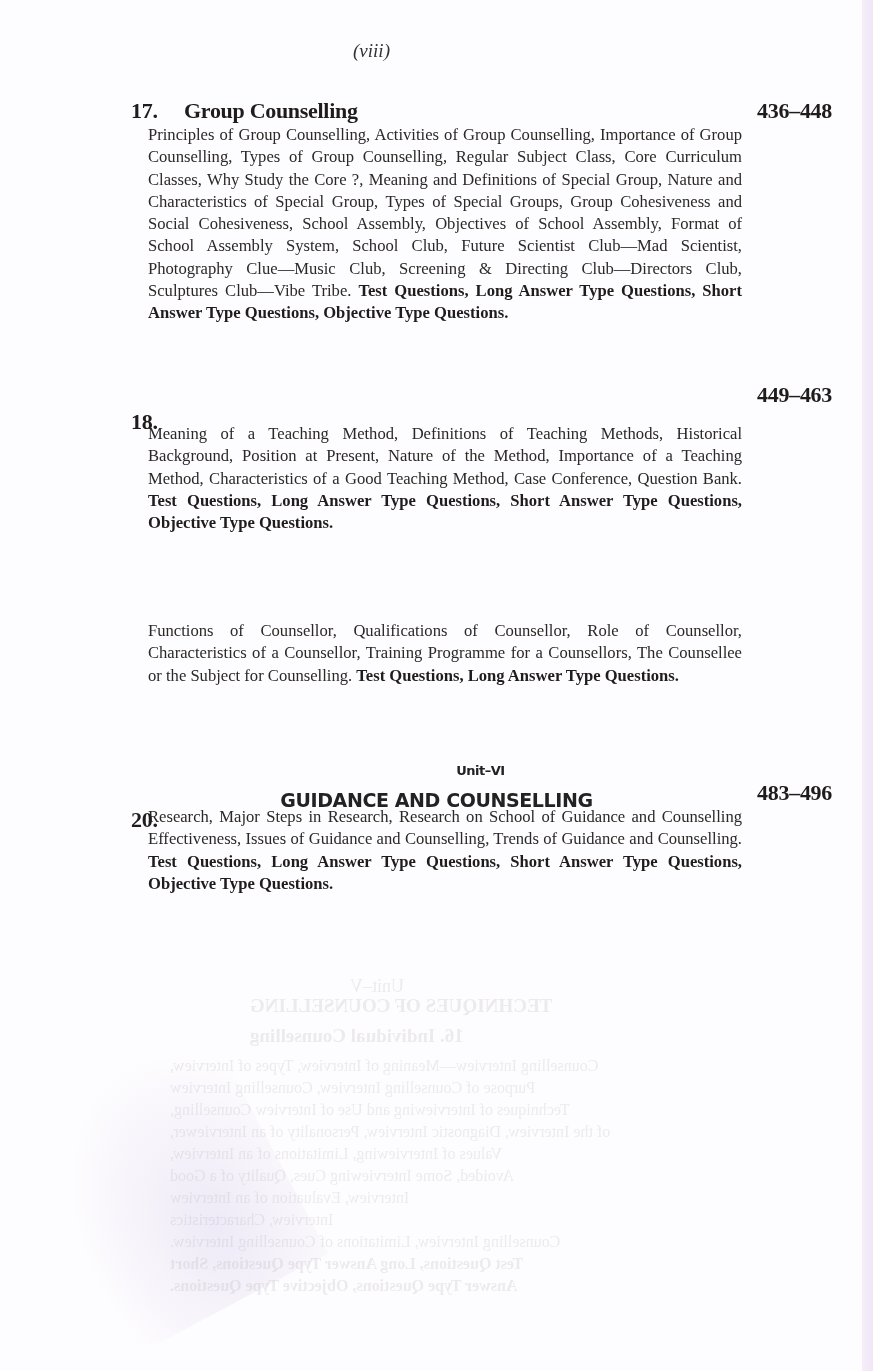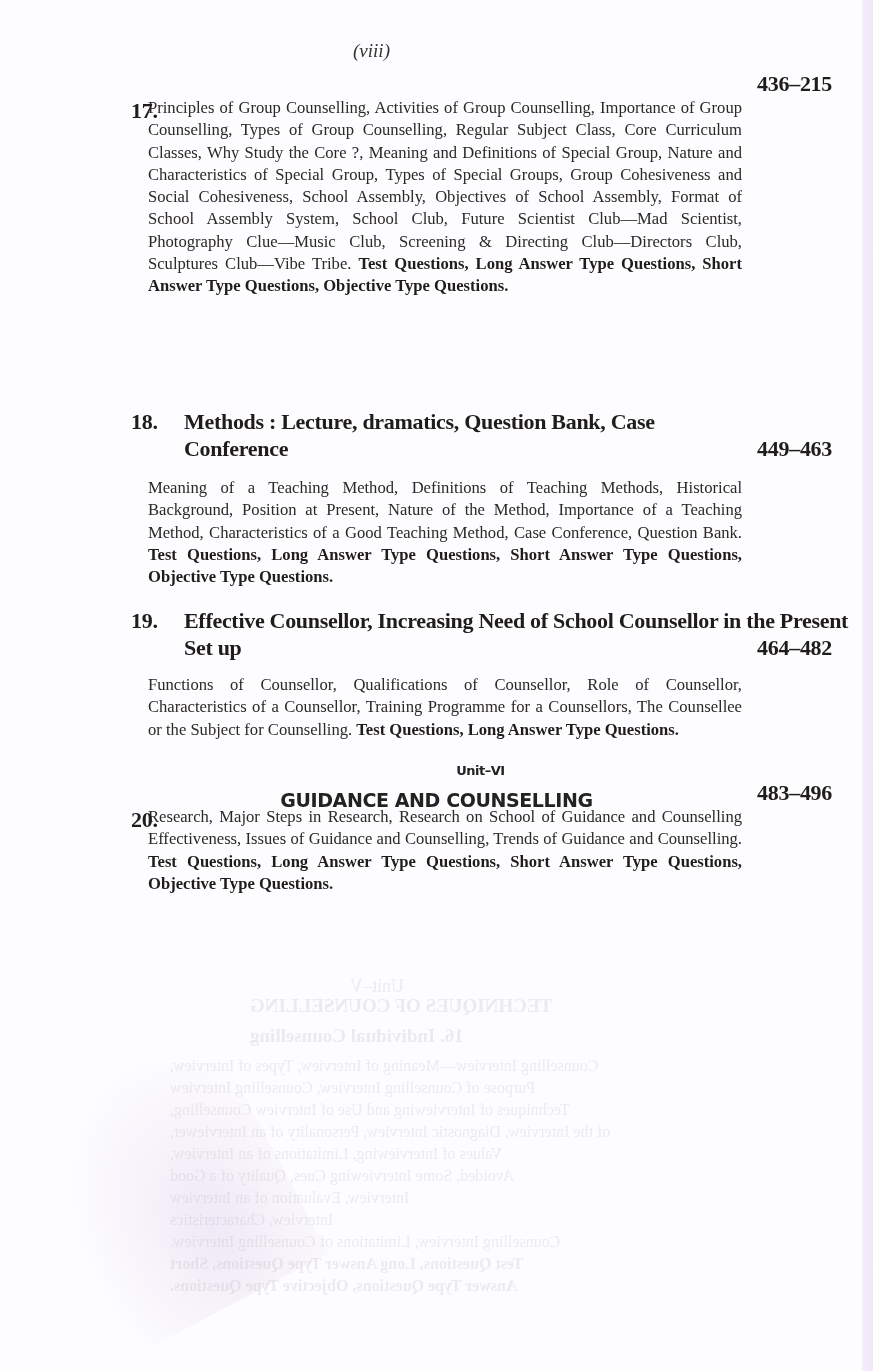--- a/index.html
+++ b/index.html
@@ -144,6 +144,7 @@
 <div class="entry" style="top:97px;">
   <div class="entry-head">
     <span class="entry-num">17.</span>
+    <span class="entry-title">Group Counselling</span>
     <span class="entry-pages">436–215</span>
   </div>
   <div class="entry-body">

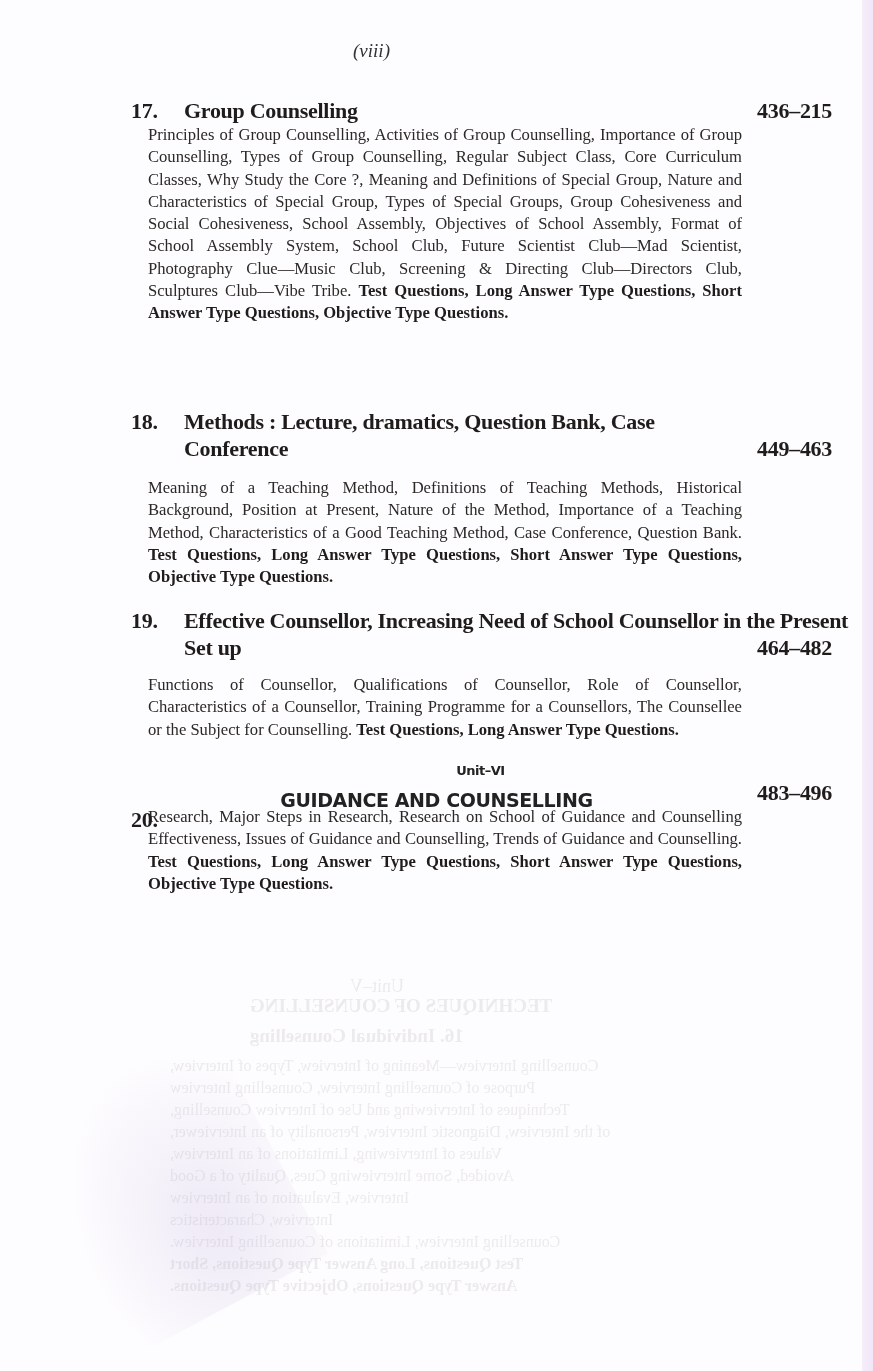--- a/index.html
+++ b/index.html
@@ -145,7 +145,7 @@
   <div class="entry-head">
     <span class="entry-num">17.</span>
     <span class="entry-title">Group Counselling</span>
-    <span class="entry-pages">436–215</span>
+    <span class="entry-pages">436–448</span>
   </div>
   <div class="entry-body">
     <span>Principles of Group Counselling, Activities of Group Counselling, Importance of Group Counselling, Types of Group Counselling, Regular Subject Class, Core Curriculum Classes, Why Study the Core ?, Meaning and Definitions of Special Group, Nature and Characteristics of Special Group, Types of Special Groups, Group Cohesiveness and Social Cohesiveness, School Assembly, Objectives of School Assembly, Format of School Assembly System, School Club, Future Scientist Club—Mad Scientist, Photography Clue—Music Club, Screening &amp; Directing Club—Directors Club, Sculptures Club—Vibe Tribe.</span>

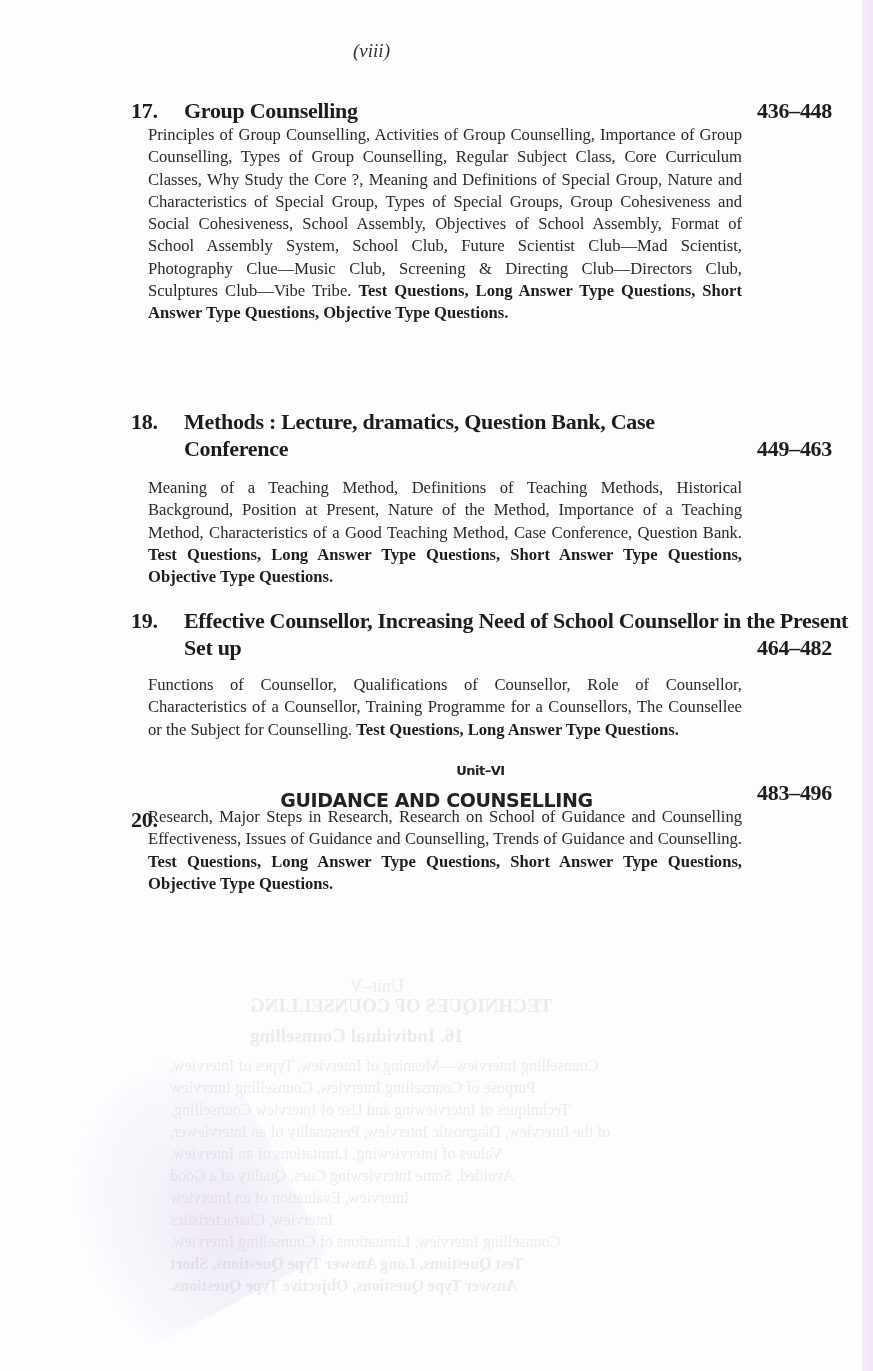--- a/index.html
+++ b/index.html
@@ -156,7 +156,6 @@
 <div class="entry" style="top:408px;">
   <div class="entry-head">
     <span class="entry-num">18.</span>
-    <span class="entry-title">Methods : Lecture, dramatics, Question Bank, Case Conference</span>
     <span class="entry-pages">449–463</span>
   </div>
   <div class="entry-body" style="margin-top:15px;">

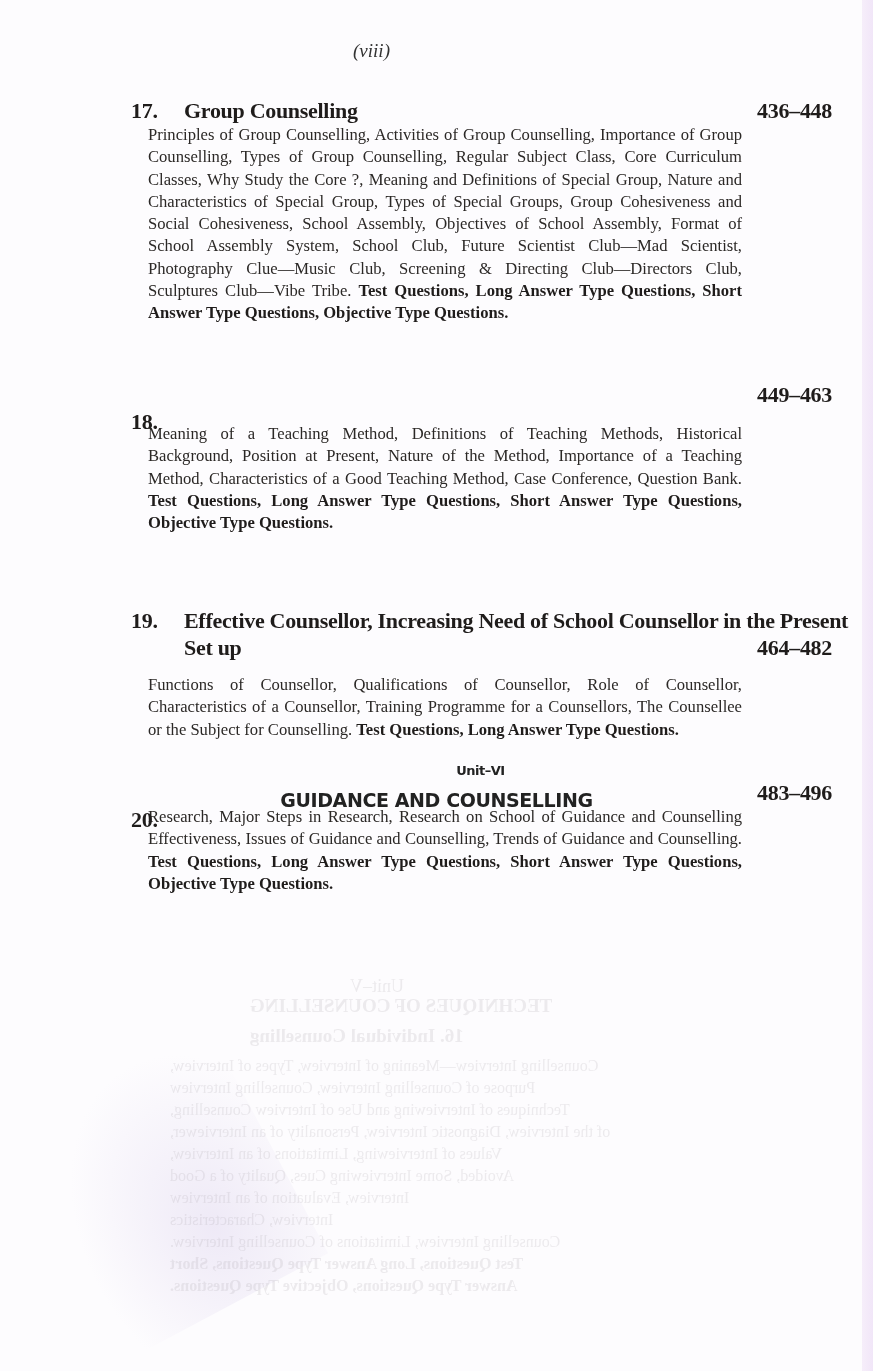--- a/index.html
+++ b/index.html
@@ -165,11 +165,6 @@
 </div>
 
 <div class="entry" style="top:607px;">
-  <div class="entry-head">
-    <span class="entry-num">19.</span>
-    <span class="entry-title wide">Effective Counsellor, Increasing Need of School Counsellor in the Present Set up</span>
-    <span class="entry-pages">464–482</span>
-  </div>
   <div class="entry-body" style="margin-top:13px;">
     <span>Functions of Counsellor, Qualifications of Counsellor, Role of Counsellor, Characteristics of a Counsellor, Training Programme for a Counsellors, The Counsellee or the Subject for Counselling.</span>
     <span class="qs">Test Questions, Long Answer Type Questions.</span>

